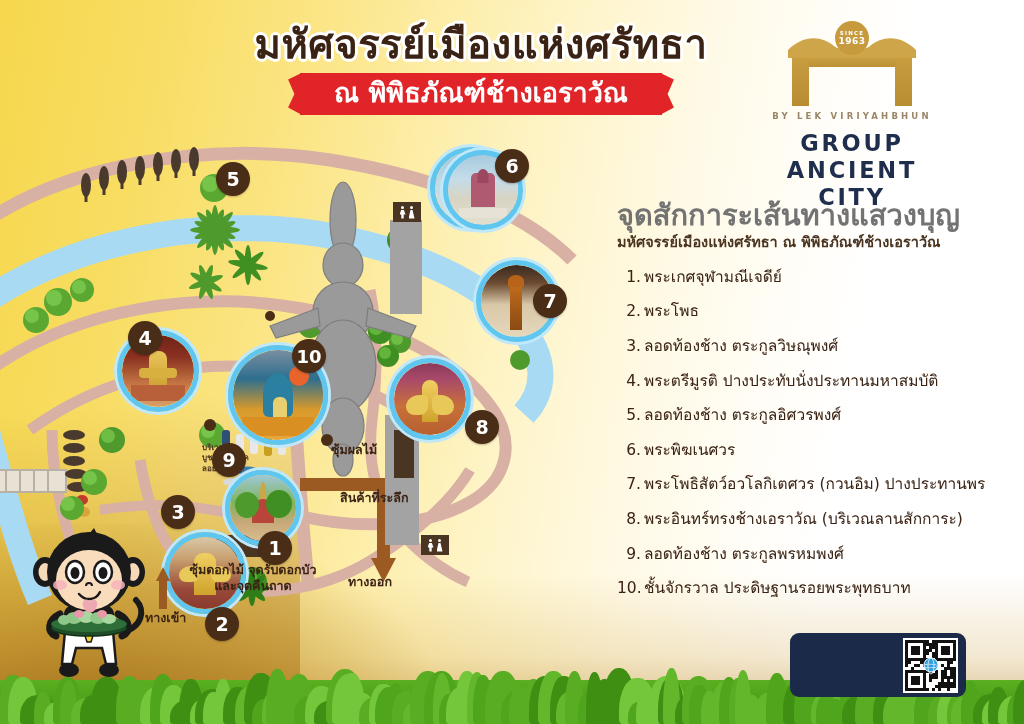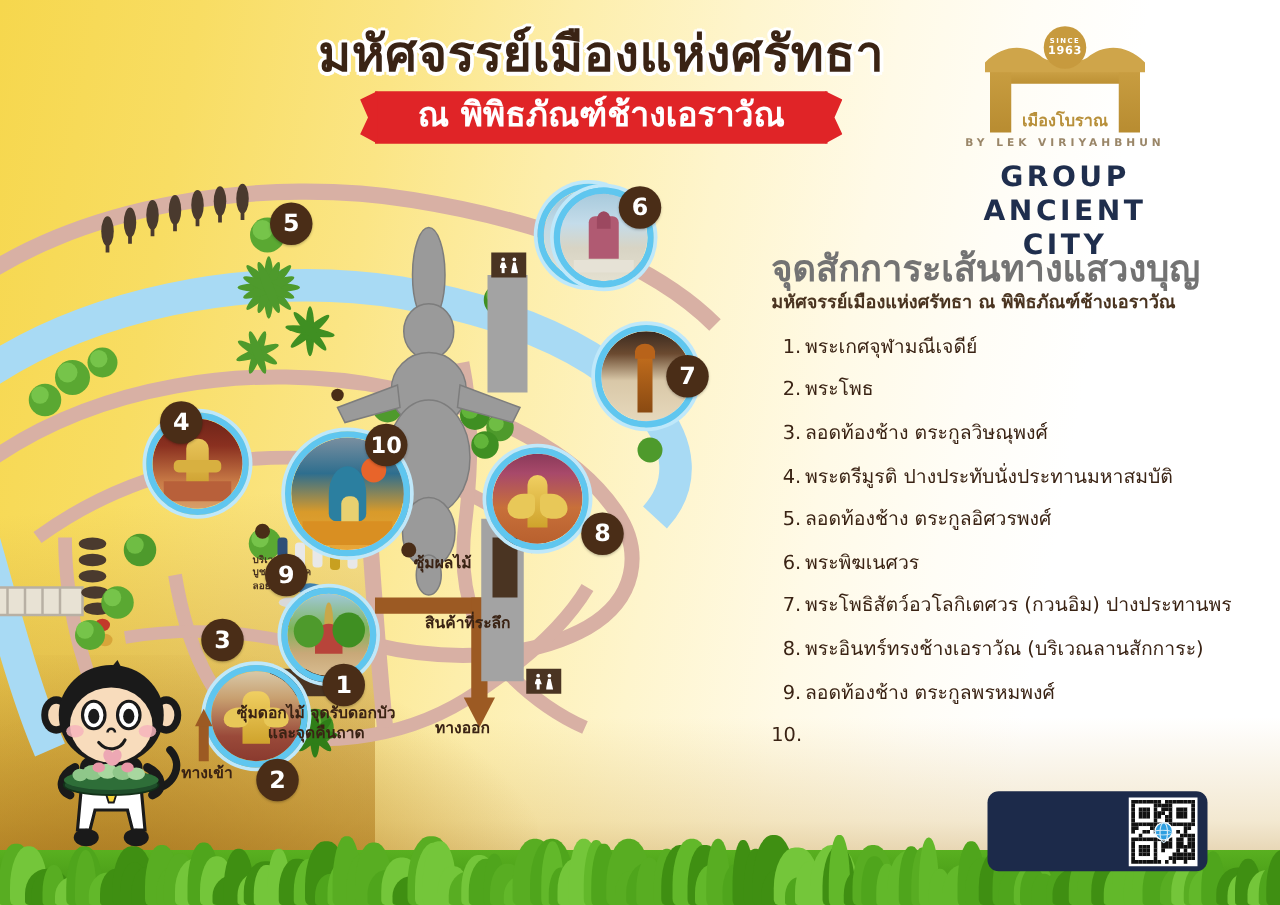--- a/index.html
+++ b/index.html
@@ -710,7 +710,6 @@
       <div class="pillarL"></div>
       <div class="pillarR"></div>
     </div>
-    <div class="logo-thai">เมืองโบราณ</div>
     <div class="logo-by">BY LEK VIRIYAHBHUN</div>
     <div class="logo-name">
       <div>GROUP</div>

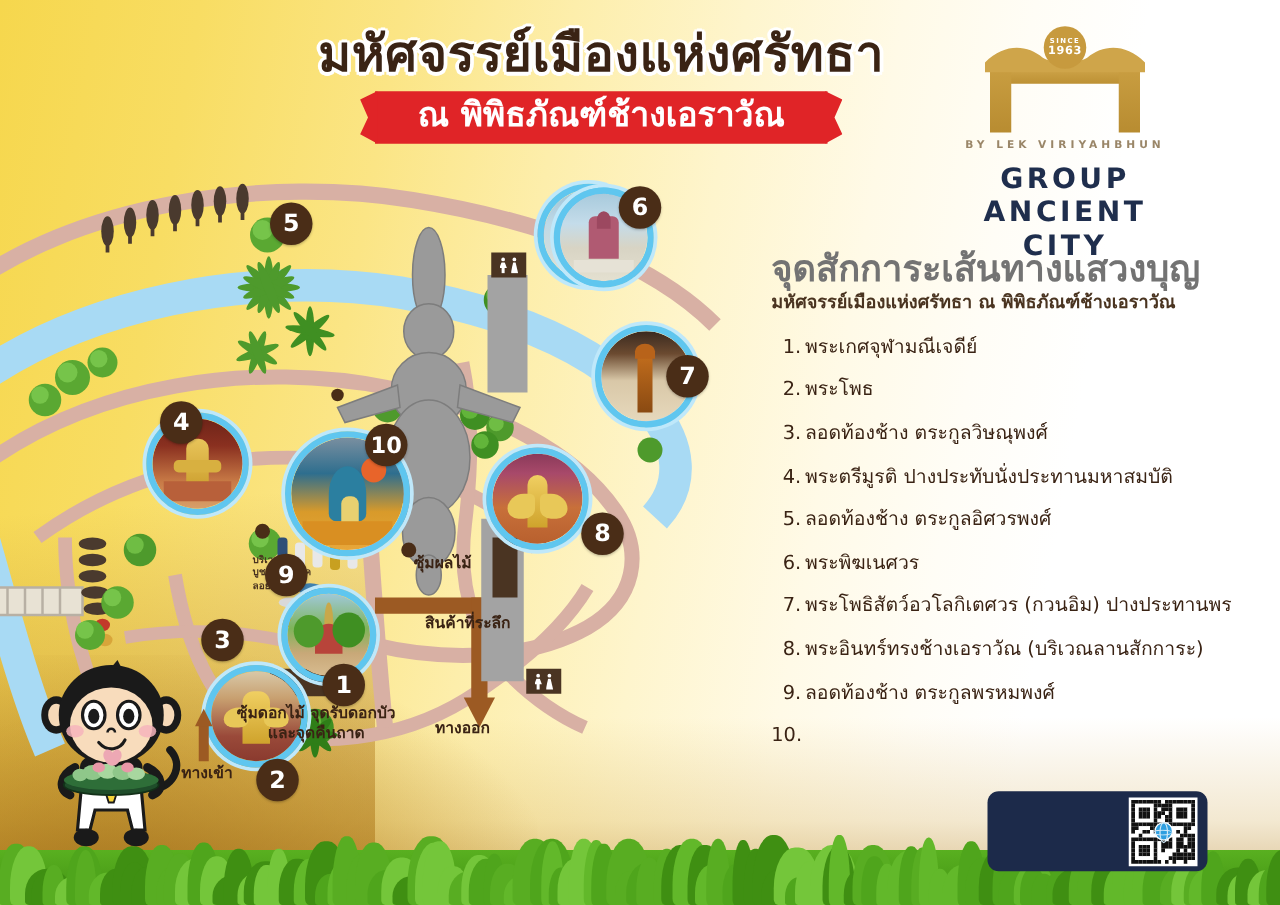--- a/index.html
+++ b/index.html
@@ -730,7 +730,7 @@
         <li><span class="num">7.</span><span>พระโพธิสัตว์อวโลกิเตศวร (กวนอิม) ปางประทานพร</span></li>
         <li><span class="num">8.</span><span>พระอินทร์ทรงช้างเอราวัณ (บริเวณลานสักการะ)</span></li>
         <li><span class="num">9.</span><span>ลอดท้องช้าง ตระกูลพรหมพงศ์</span></li>
-        <li><span class="num">10.</span></li>
+        <li><span class="num">10.</span><span>ชั้นจักรวาล ประดิษฐานรอยพระพุทธบาท</span></li>
       </ol>
   </div>
 

